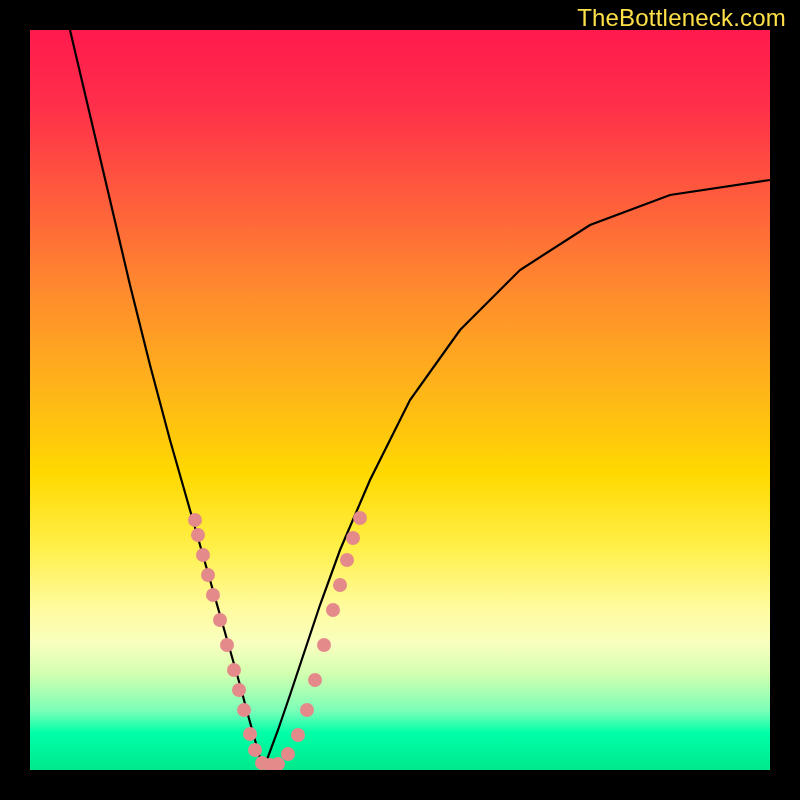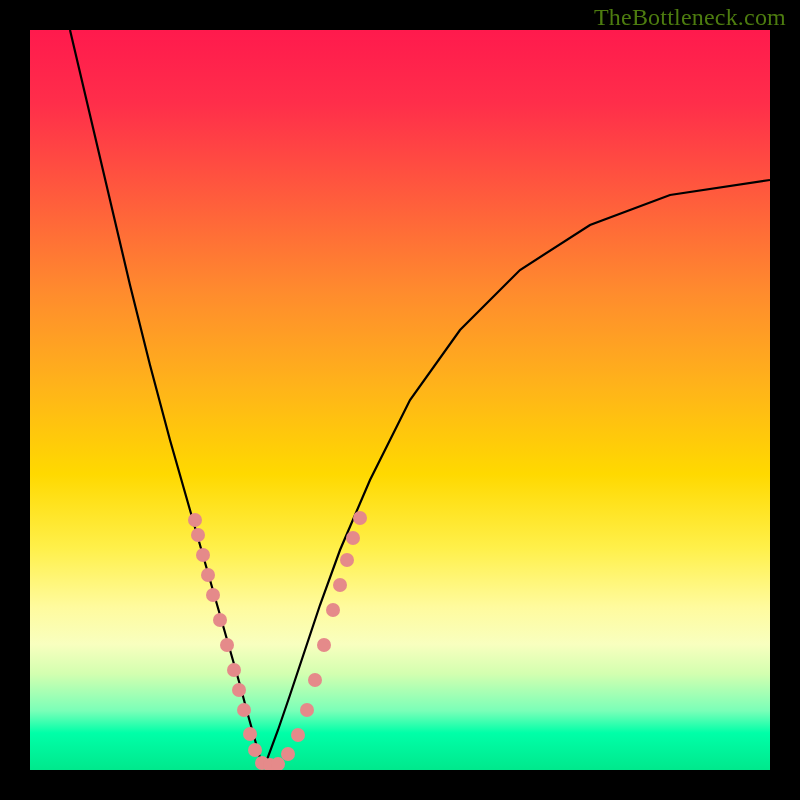--- a/index.html
+++ b/index.html
@@ -44,12 +44,11 @@
     position: absolute;
     top: 4px;
     right: 14px;
-    color: #4d7c0f;
+    color: #fde047;
     font-size: 24px;
     font-weight: 500;
     letter-spacing: 0.2px;
     user-select: none;
-    font-family: Liberation Serif, serif;
   }
   svg.curves {
     position: absolute;

